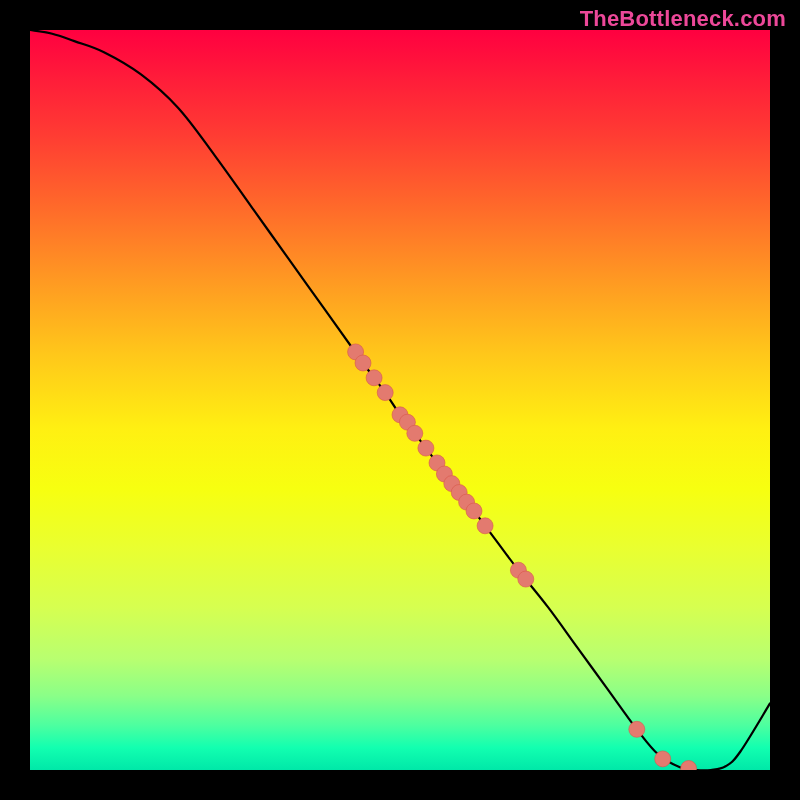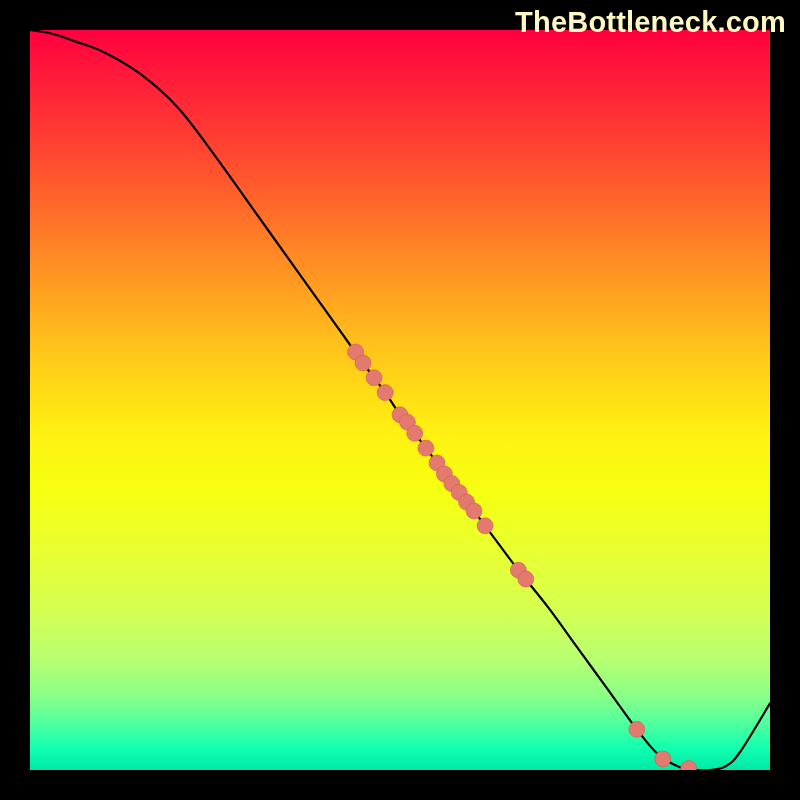--- a/index.html
+++ b/index.html
@@ -54,8 +54,8 @@
     position: absolute;
     top: 6px;
     right: 14px;
-    color: #fef9c3;
-    font-size: 29px;
+    color: #ec4899;
+    font-size: 22px;
     font-weight: 600;
     letter-spacing: 0.2px;
   }

